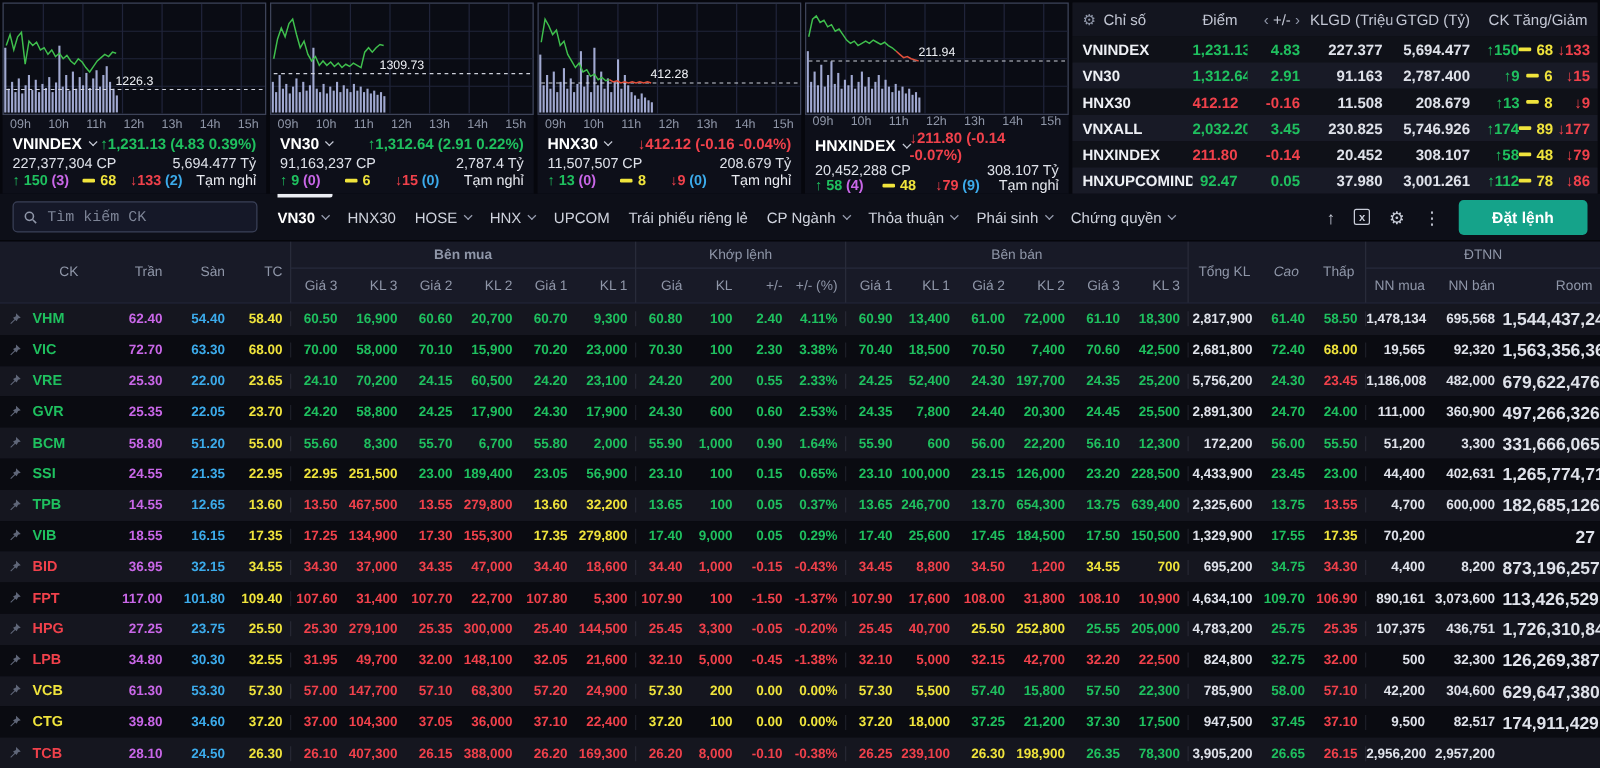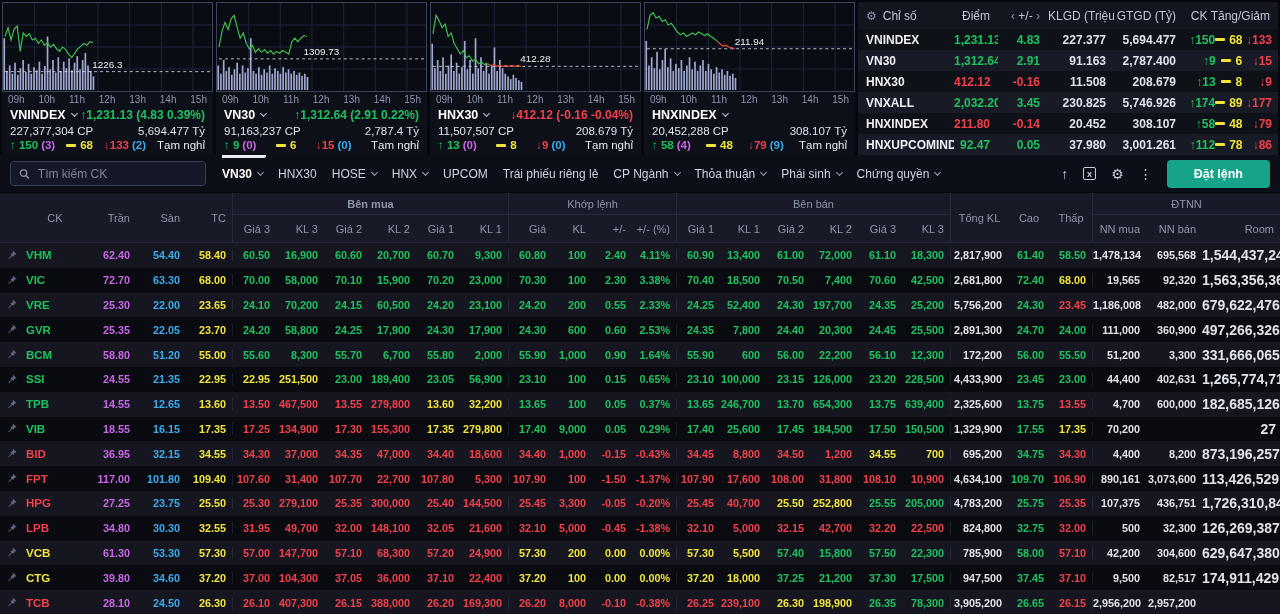--- a/index.html
+++ b/index.html
@@ -370,6 +370,7 @@
         <div class="info">
           <div class="irow">
             <span class="pname">HNXINDEX<span class="chev"></span></span>
+            <span class="chg r">↓211.80 (-0.14 -0.07%)</span>
           </div>
           <div class="irow">
             <span class="w">20,452,288 CP</span>

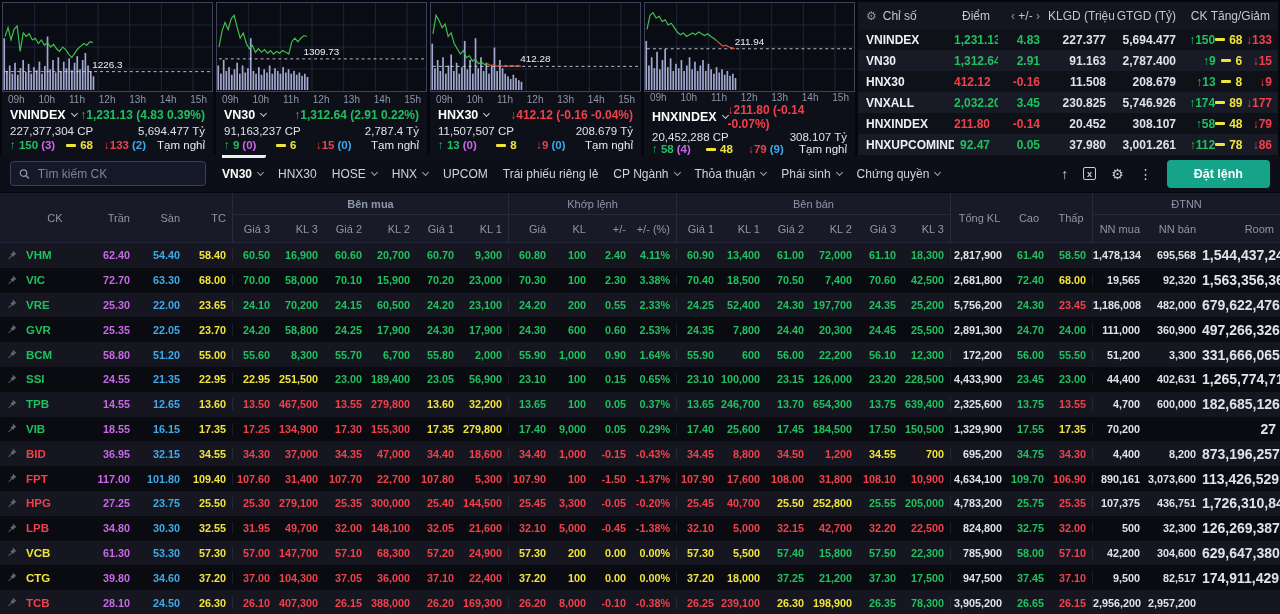--- a/index.html
+++ b/index.html
@@ -41,7 +41,7 @@
   
   .toolbar{height:38px;display:flex;align-items:center;padding:0 10px;background:#0d0f18;border-bottom:1px solid #05060b;position:relative}
   .search{width:196px;height:25px;flex:none;background:#151828;border:1px solid #3a4057;border-radius:4px;display:flex;align-items:center;gap:6px;padding:0 8px}
-  .search input{background:transparent;border:0;outline:0;color:#84cc16;font-size:12px;width:100%;font-family:Liberation Sans, sans-serif}
+  .search input{background:transparent;border:0;outline:0;color:#84cc16;font-size:12px;width:100%;font-family:Liberation Mono, monospace}
   .search input::placeholder{color:#7d8496}
   .tabs{display:flex;align-items:center;gap:15px;flex:1;margin-left:16px;overflow:hidden;height:100%}
   .tab{font-size:12px;color:#cfd3dd;display:flex;align-items:center;gap:6px;cursor:pointer;white-space:nowrap;height:100%;position:relative}

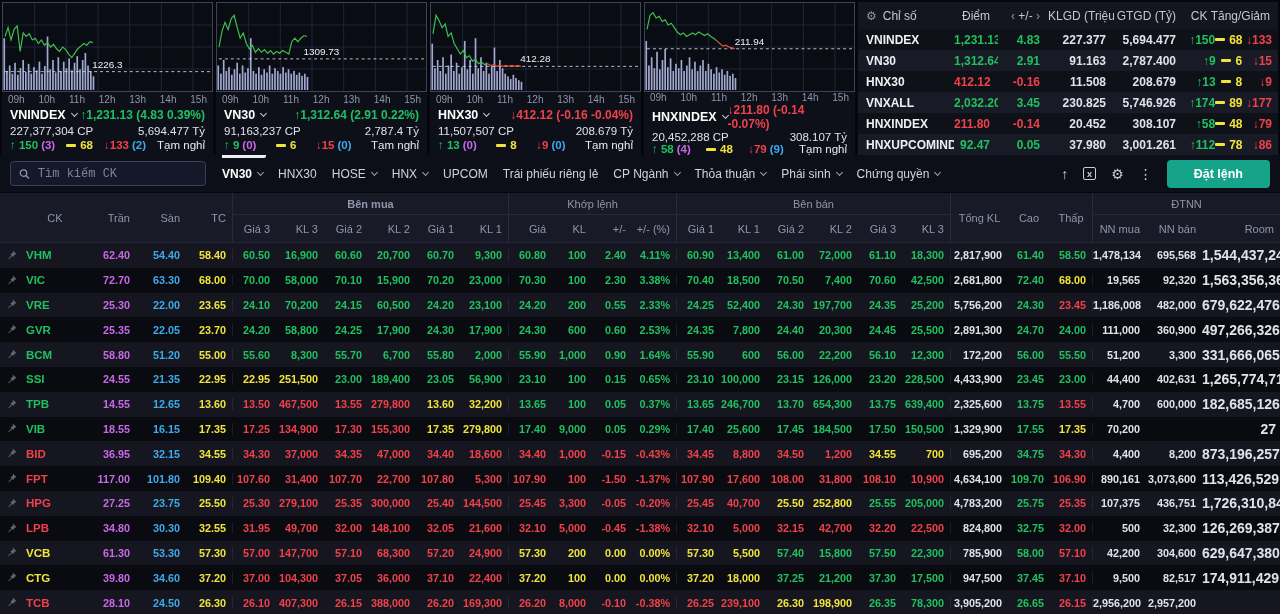--- a/index.html
+++ b/index.html
@@ -538,7 +538,7 @@
     <div class="bh ctr grp gb" style="grid-area: 1 / 16 / auto / span 6;">Bên bán</div>
     <div class="bh ctr grp gb" style="grid-area: 1 / 12 / auto / span 4;">Khớp lệnh</div>
     <div class="bh ctr gb" style="grid-area: 1 / 22 / span 2;">Tổng KL</div>
-    <div class="bh ctr" style="grid-area: 1 / 23 / span 2;">Cao</div>
+    <div class="bh ctr" style="grid-area: 1 / 23 / span 2; font-style: italic;">Cao</div>
     <div class="bh ctr" style="grid-area: 1 / 24 / span 2;">Thấp</div>
     <div class="bh ctr grp gb" style="grid-area: 1 / 25 / auto / span 3;">ĐTNN</div>
     <div class="bh gb" style="grid-area: 2 / 6;">Giá 3</div>

